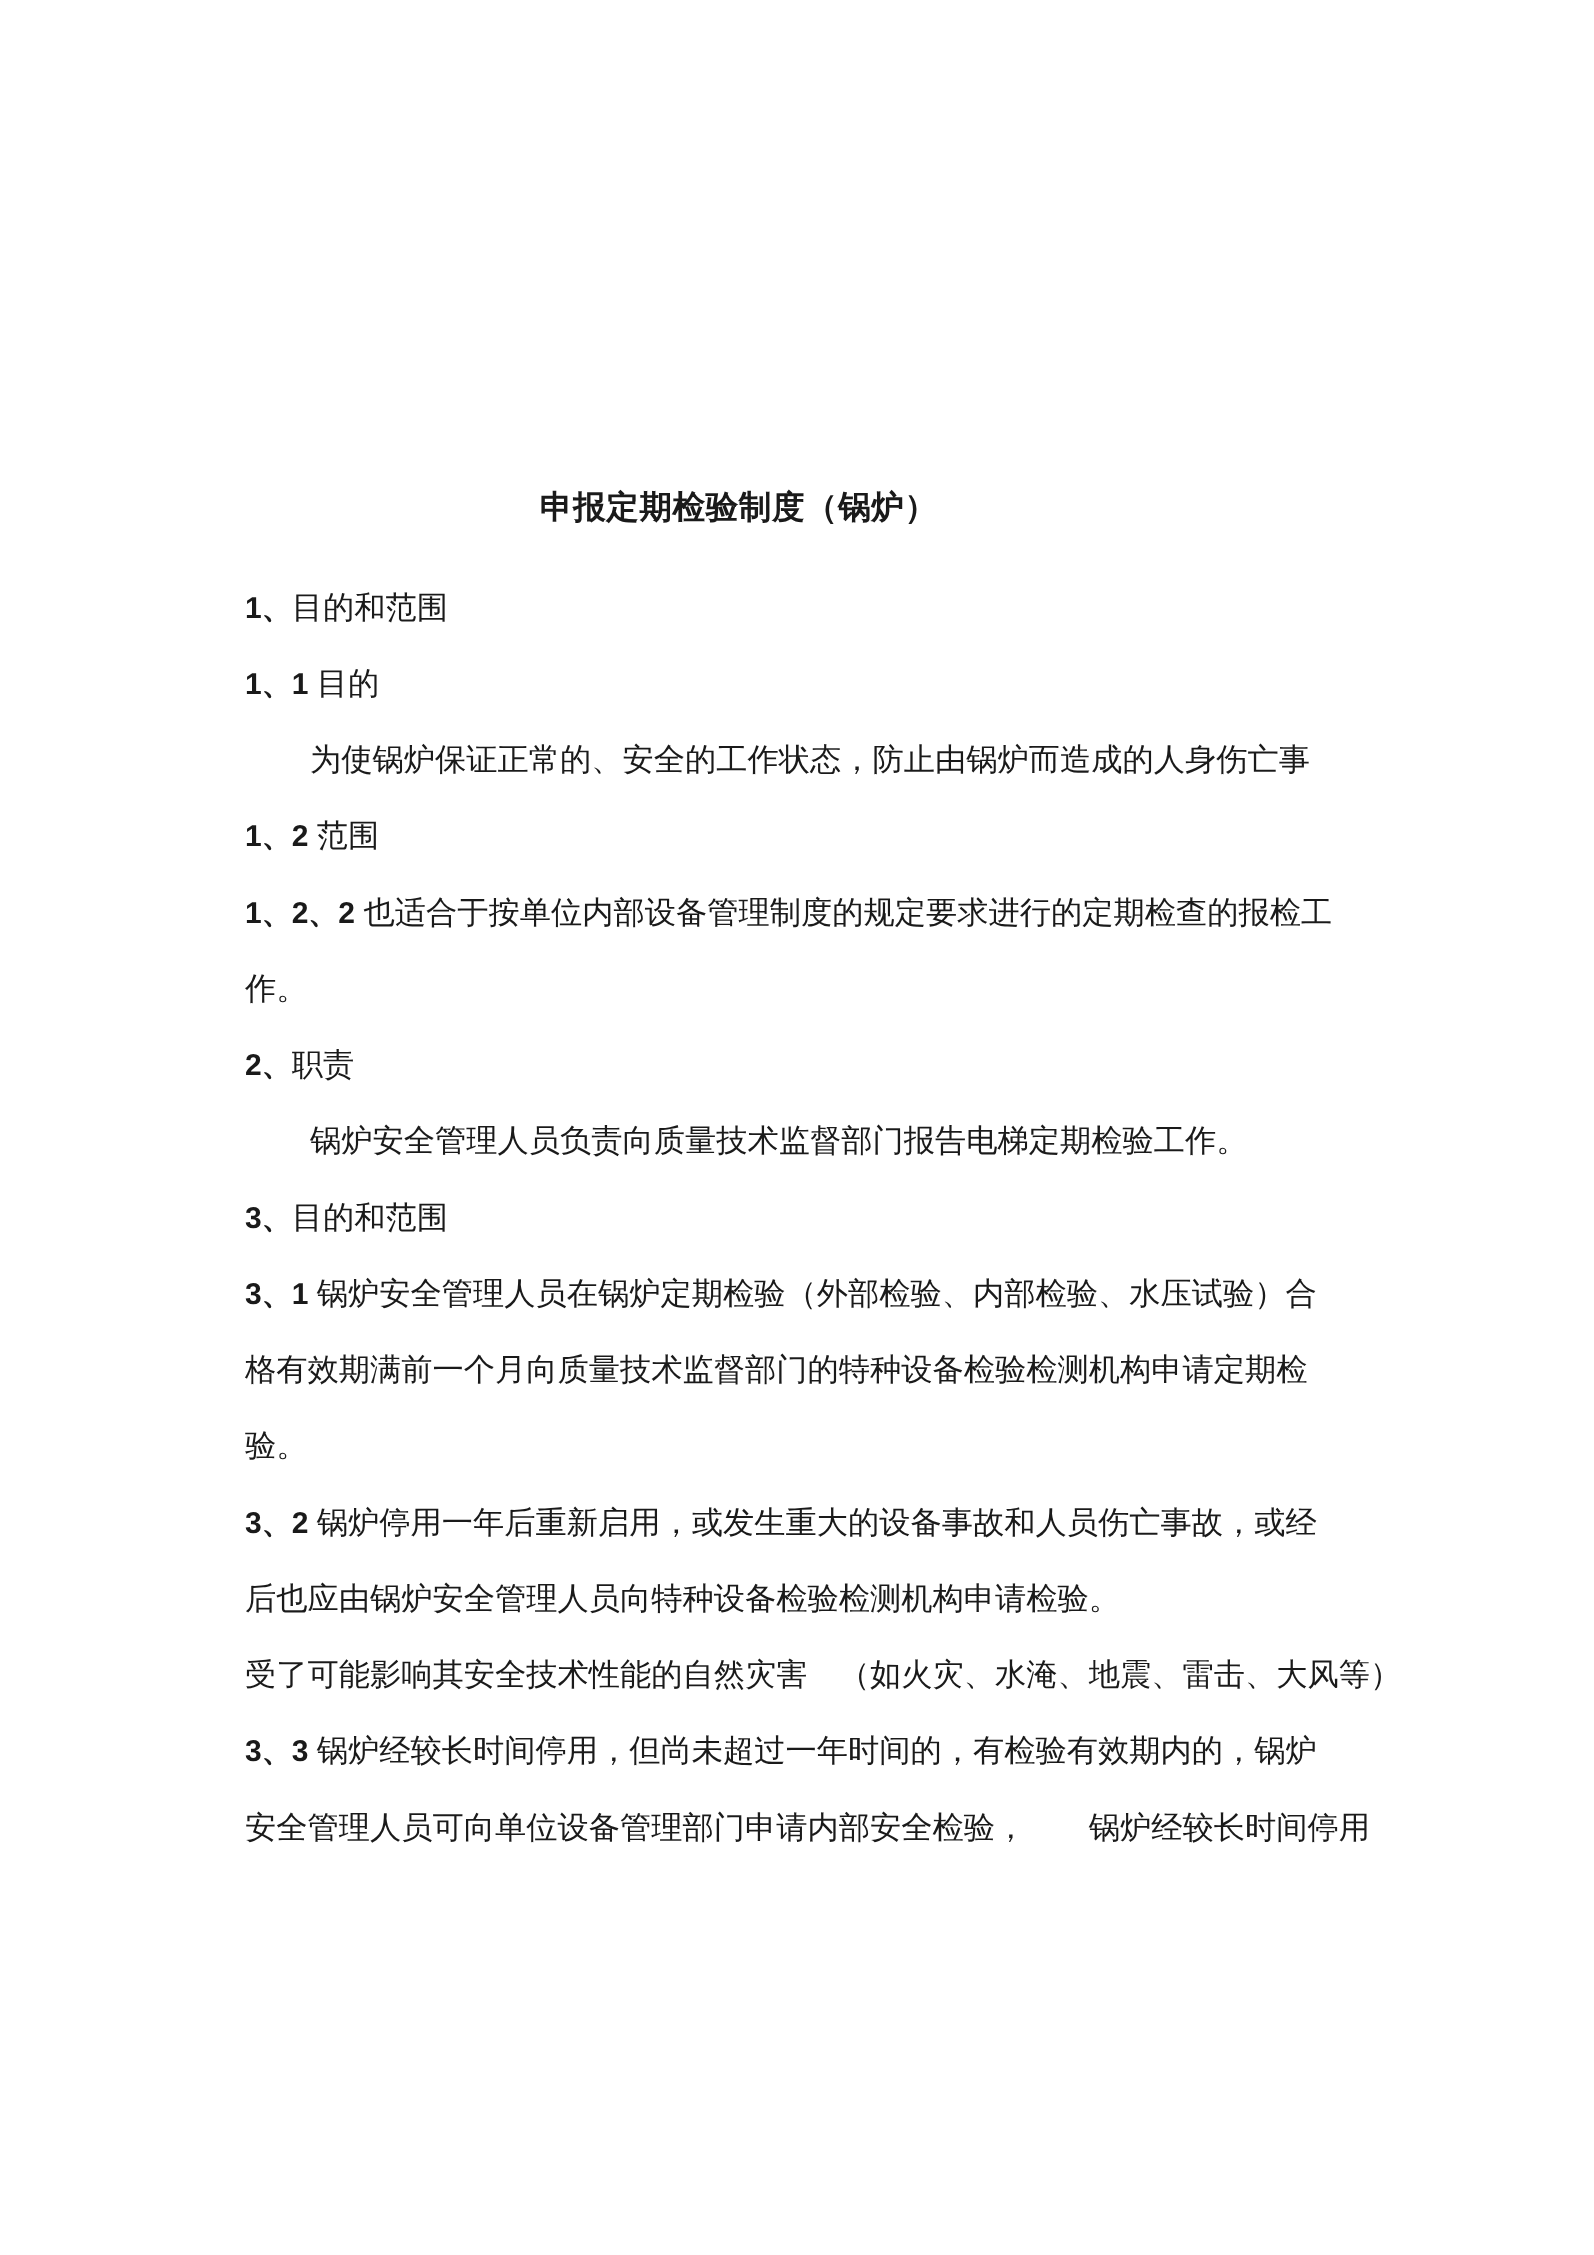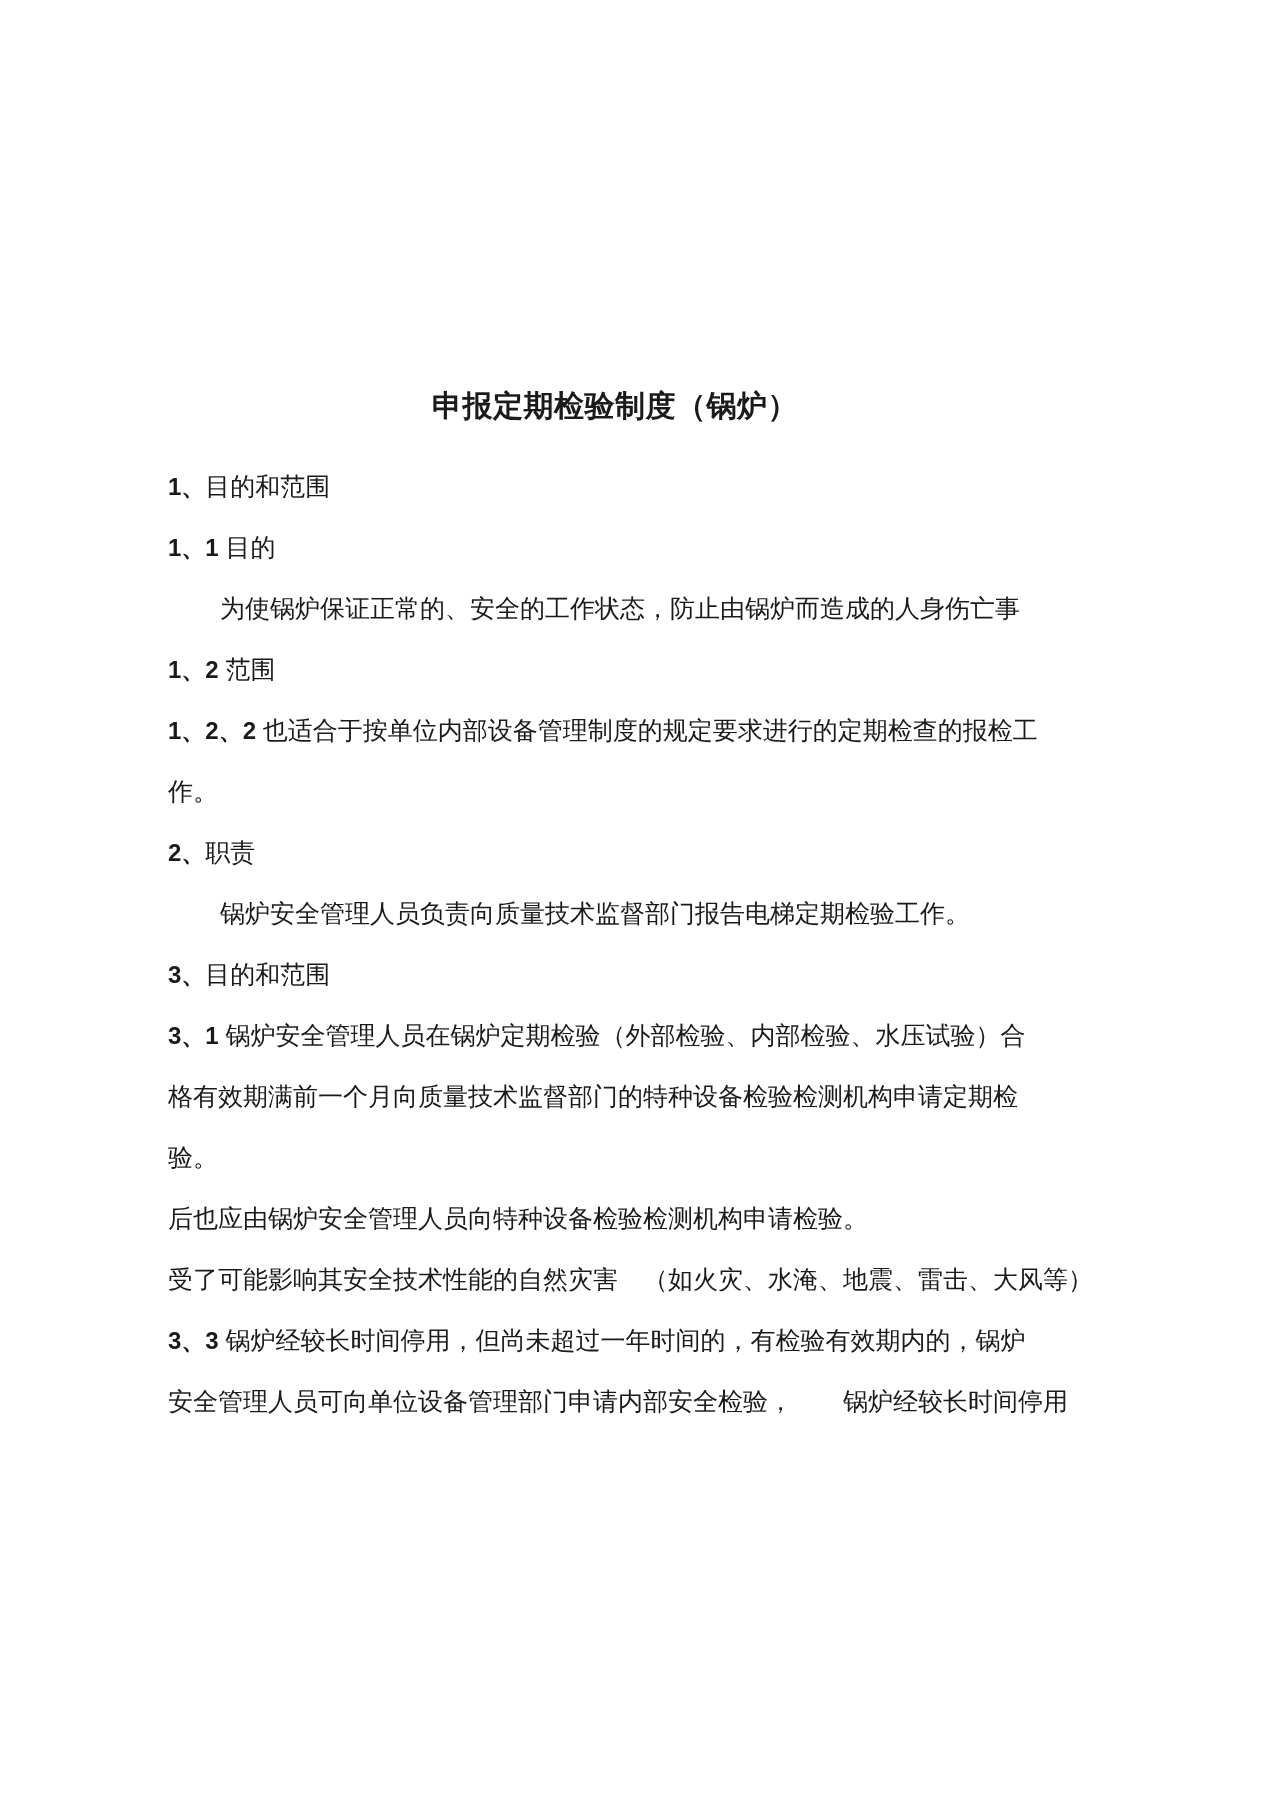--- a/index.html
+++ b/index.html
@@ -23,7 +23,7 @@
   .doc-title {
     padding-top: 385px;
     padding-left: 264px;
-    font-size: 30px;
+    font-size: 26px;
     font-weight: bold;
     line-height: 42px;
     letter-spacing: 0.5px;

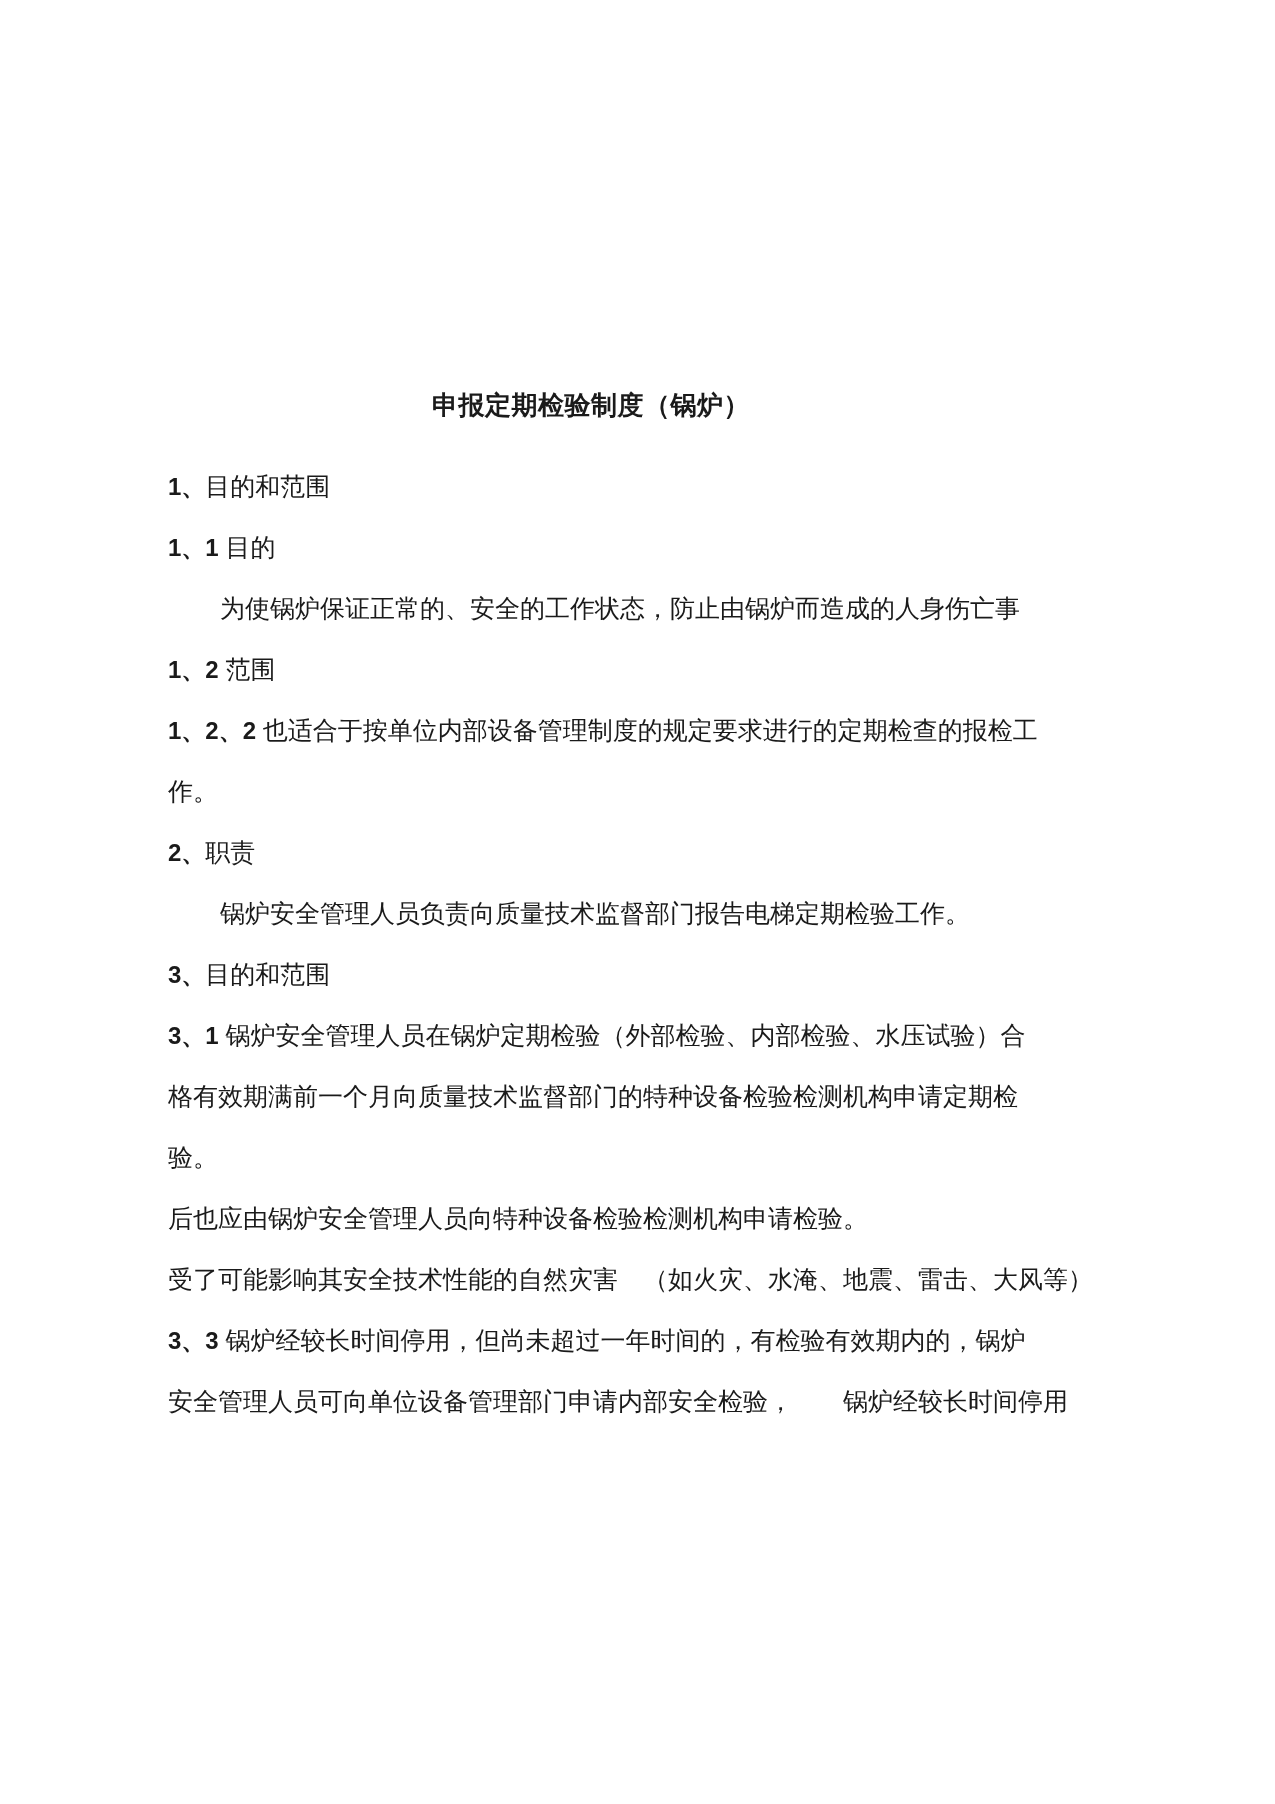--- a/index.html
+++ b/index.html
@@ -37,6 +37,7 @@
     height: 61px;
     line-height: 31px;
     white-space: pre;
+    margin-left: 28px;
   }
   .line.indent {
     padding-left: 52px;

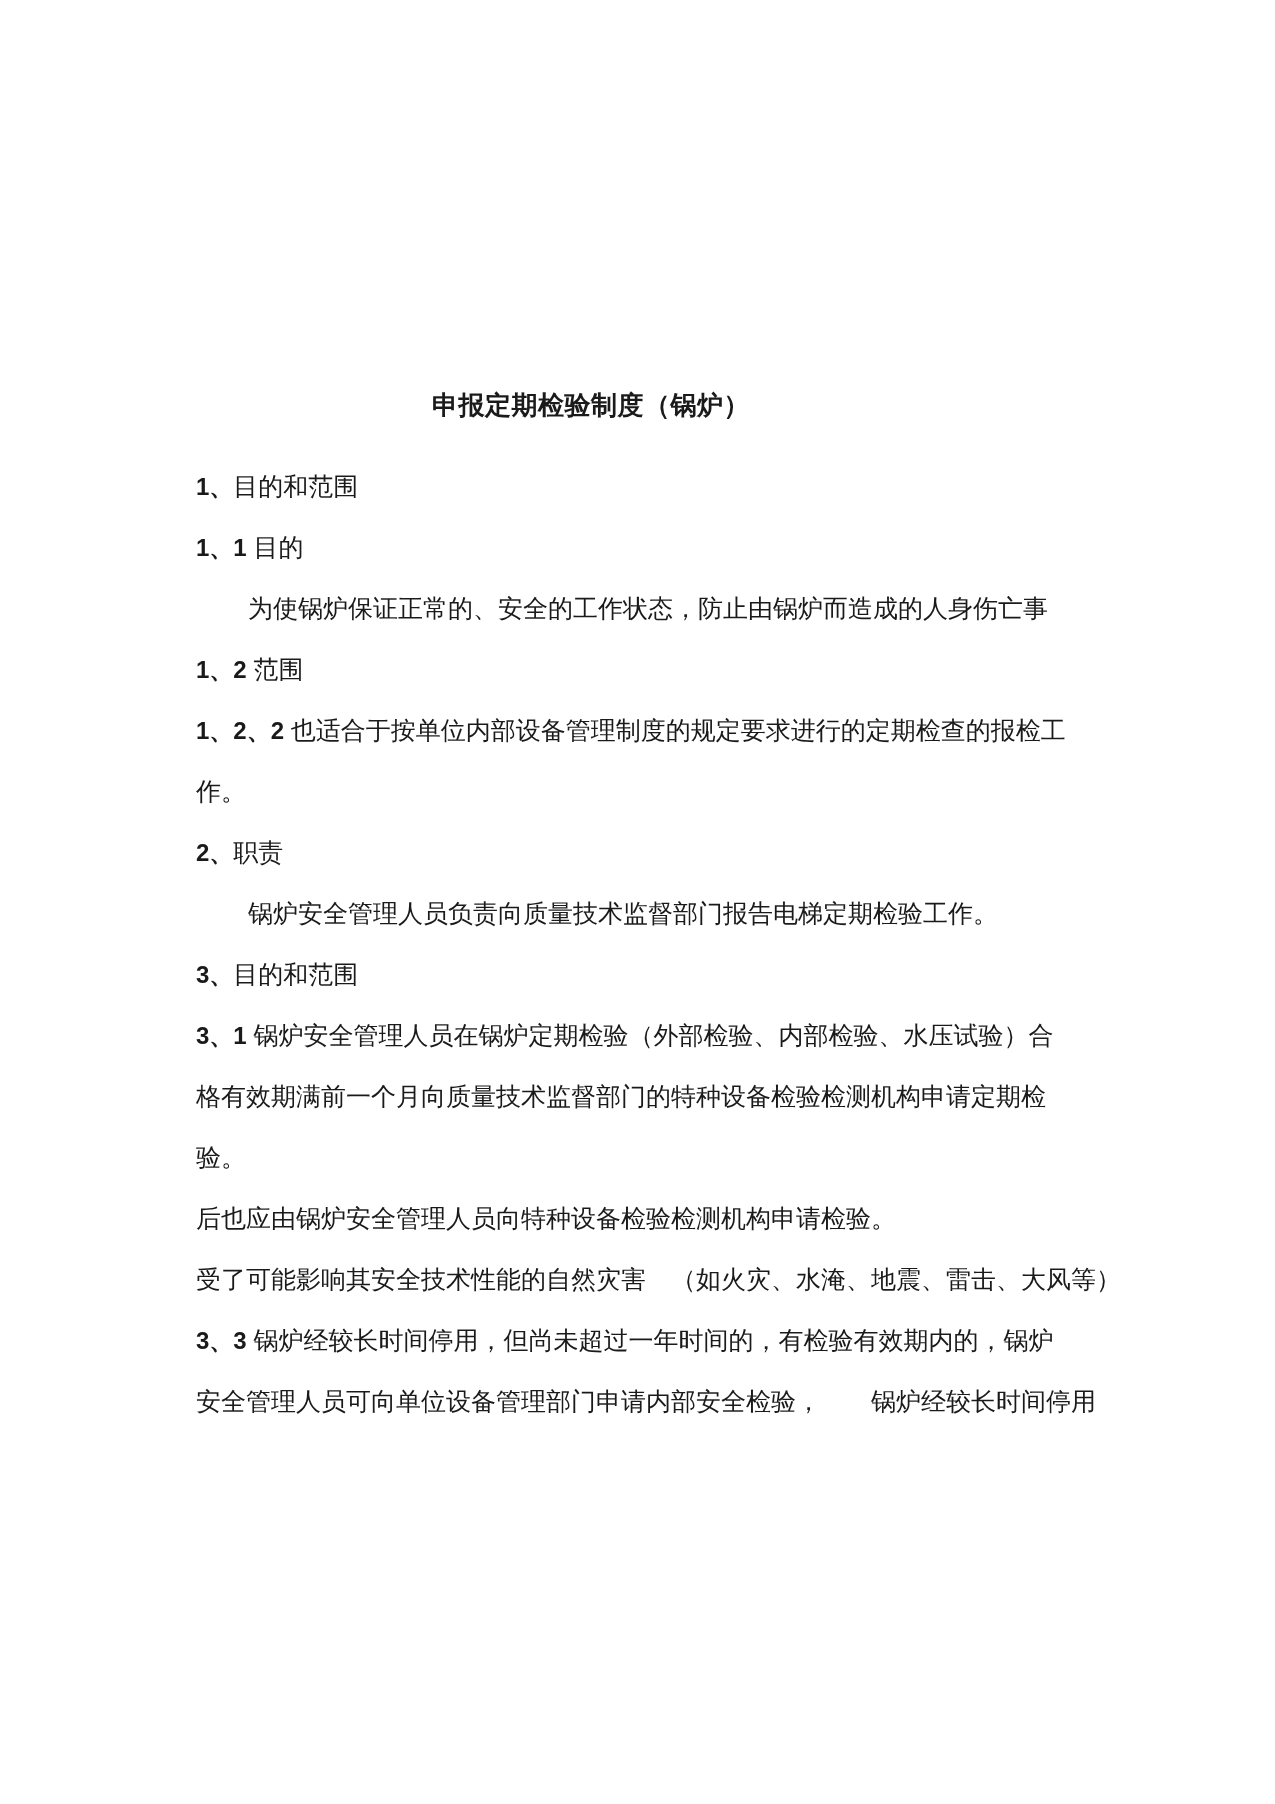--- a/index.html
+++ b/index.html
@@ -85,6 +85,7 @@
 
     <div class="line"><span>验。</span></div>
 
+    <div class="line"><span class="num">3、2 </span><span>锅炉停用一年后重新启用，或发生重大的设备事故和人员伤亡事故，或经</span></div>
 
     <div class="line"><span>后也应由锅炉安全管理人员向特种设备检验检测机构申请检验。</span></div>
 

